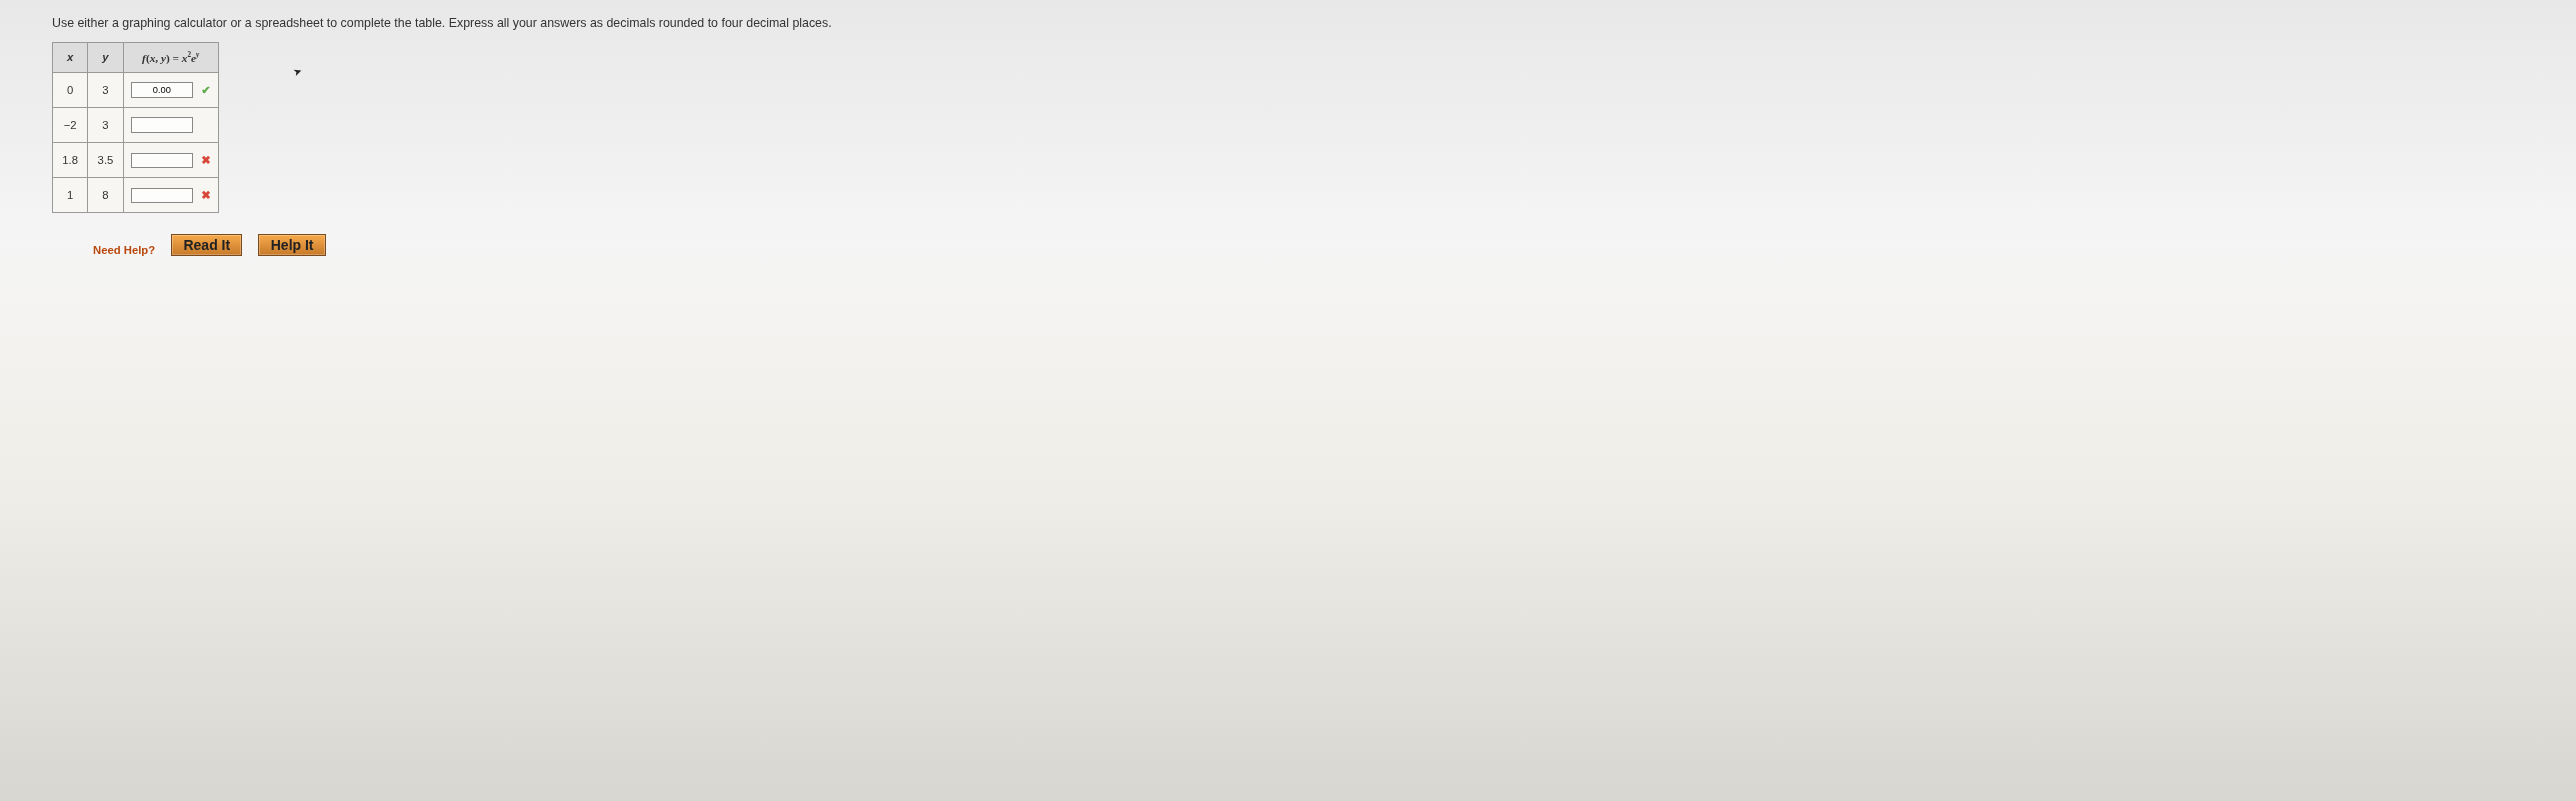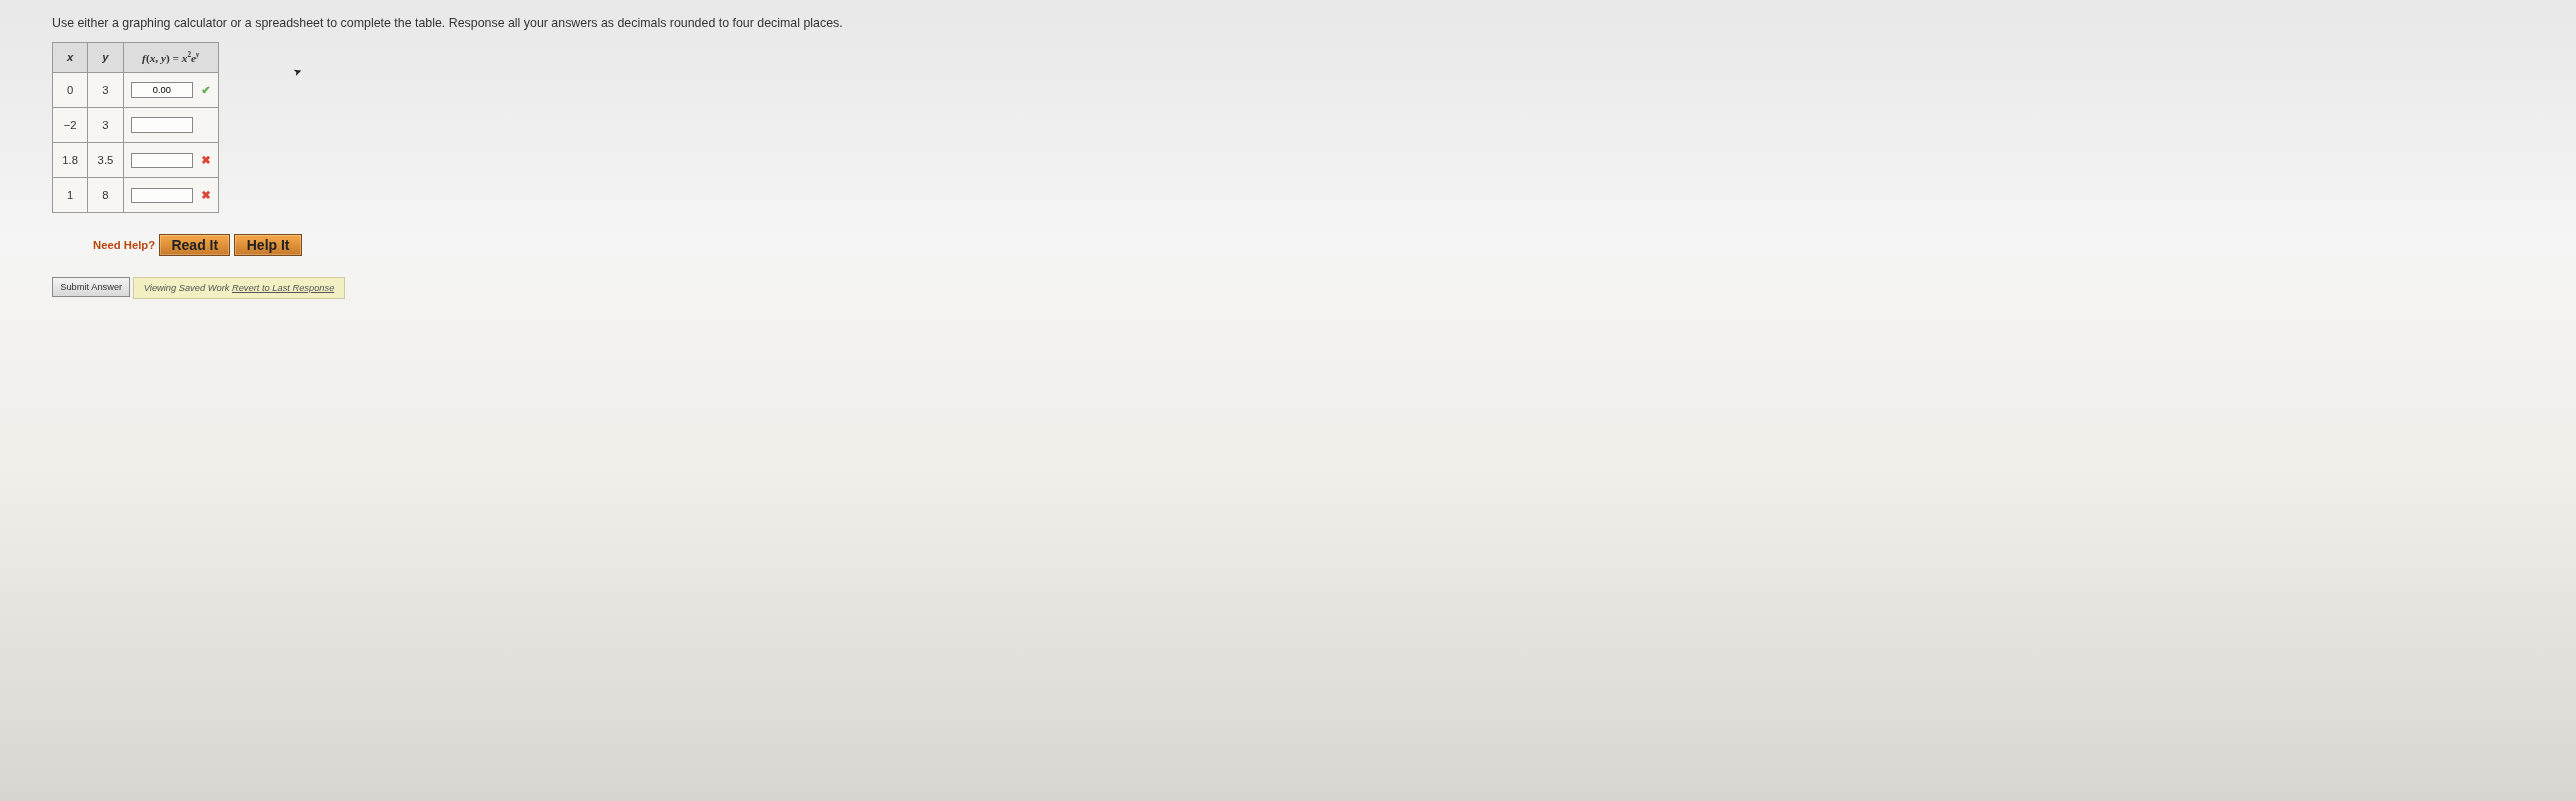--- a/index.html
+++ b/index.html
@@ -139,7 +139,7 @@
 <div class="page-wrap">
 <div class="content">
 
-  <div class="instruction">Use either a graphing calculator or a spreadsheet to complete the table. Response all your answers as decimals rounded to four decimal places.</div>
+  <div class="instruction">Use either a graphing calculator or a spreadsheet to complete the table. Express all your answers as decimals rounded to four decimal places.</div>
 
   <table class="data-table">
     <thead>

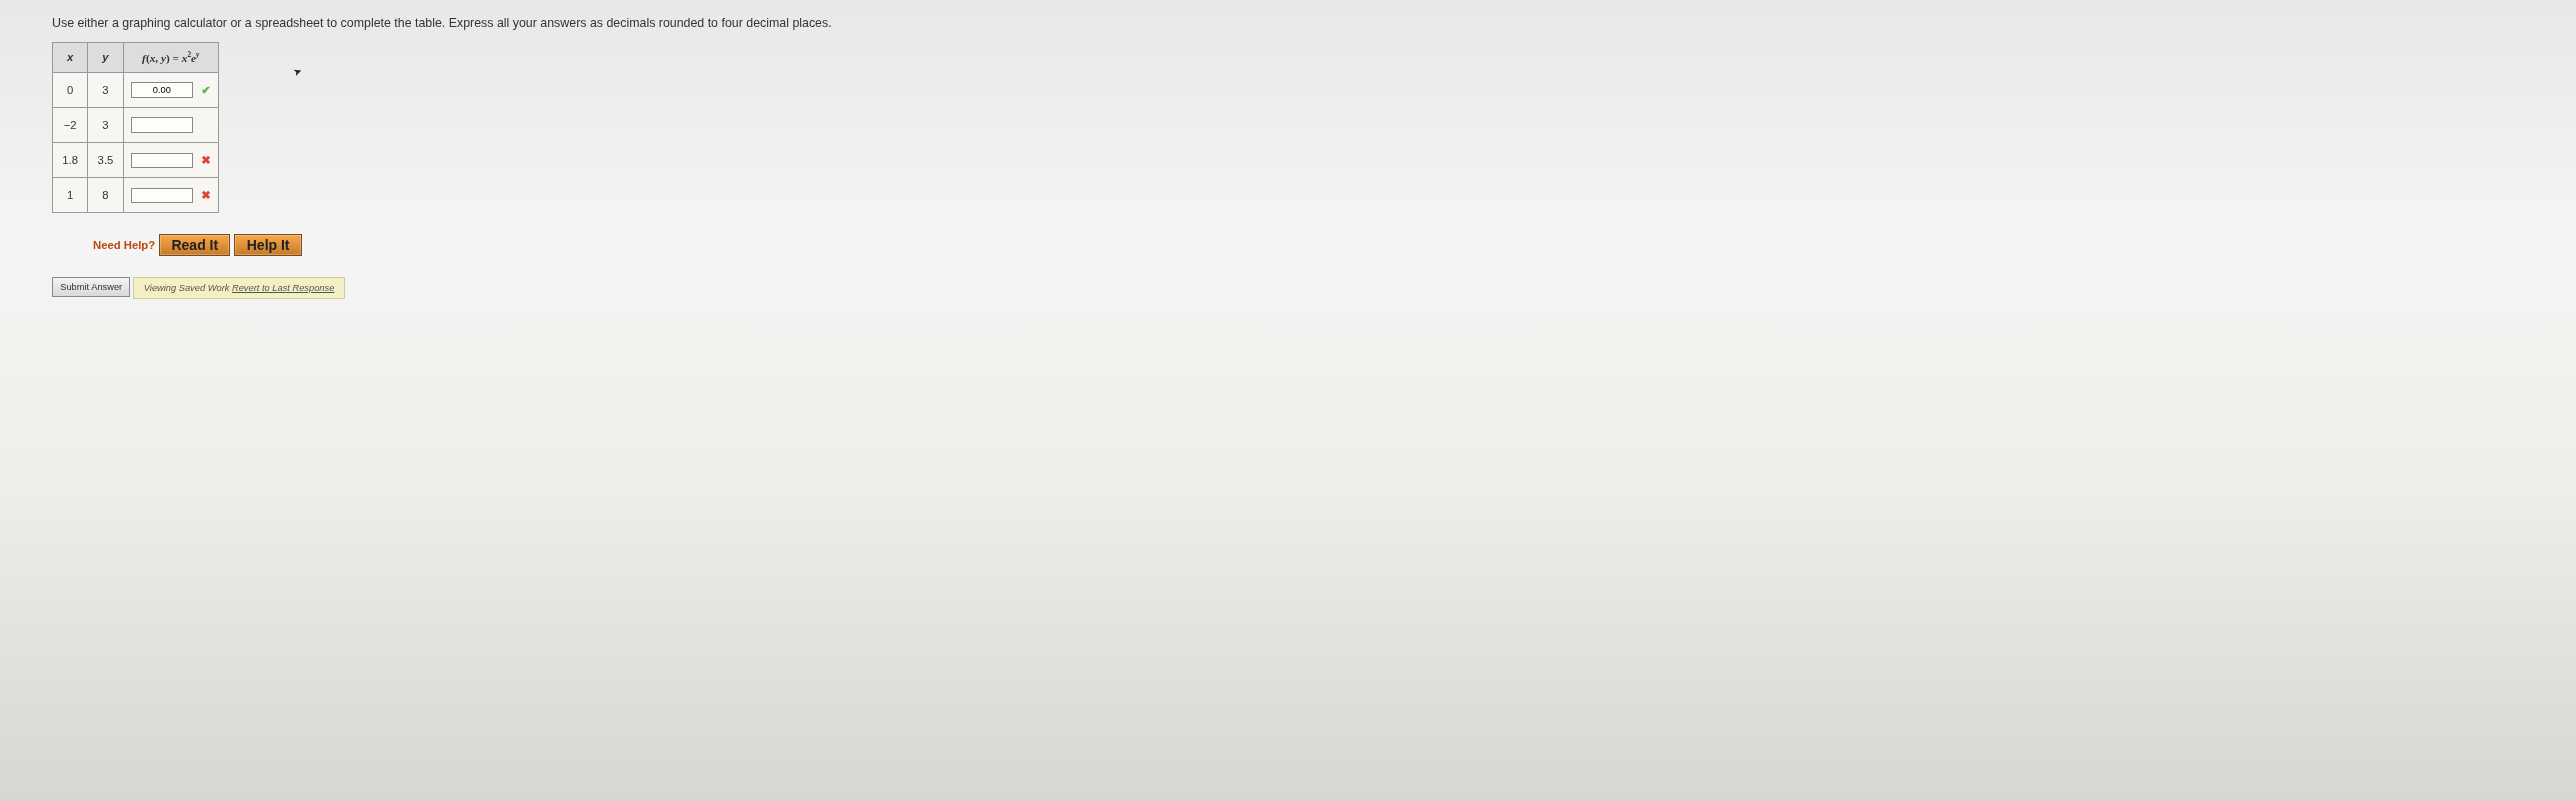--- a/index.html
+++ b/index.html
@@ -74,8 +74,8 @@
   .help-row {
     margin: 15.5px 0 20.6px 0;
     display: flex;
-    align-items: center;
-    gap: 4px;
+    align-items: flex-end;
+    gap: 16px;
     padding-left: 41px;
   }
   .need-help {

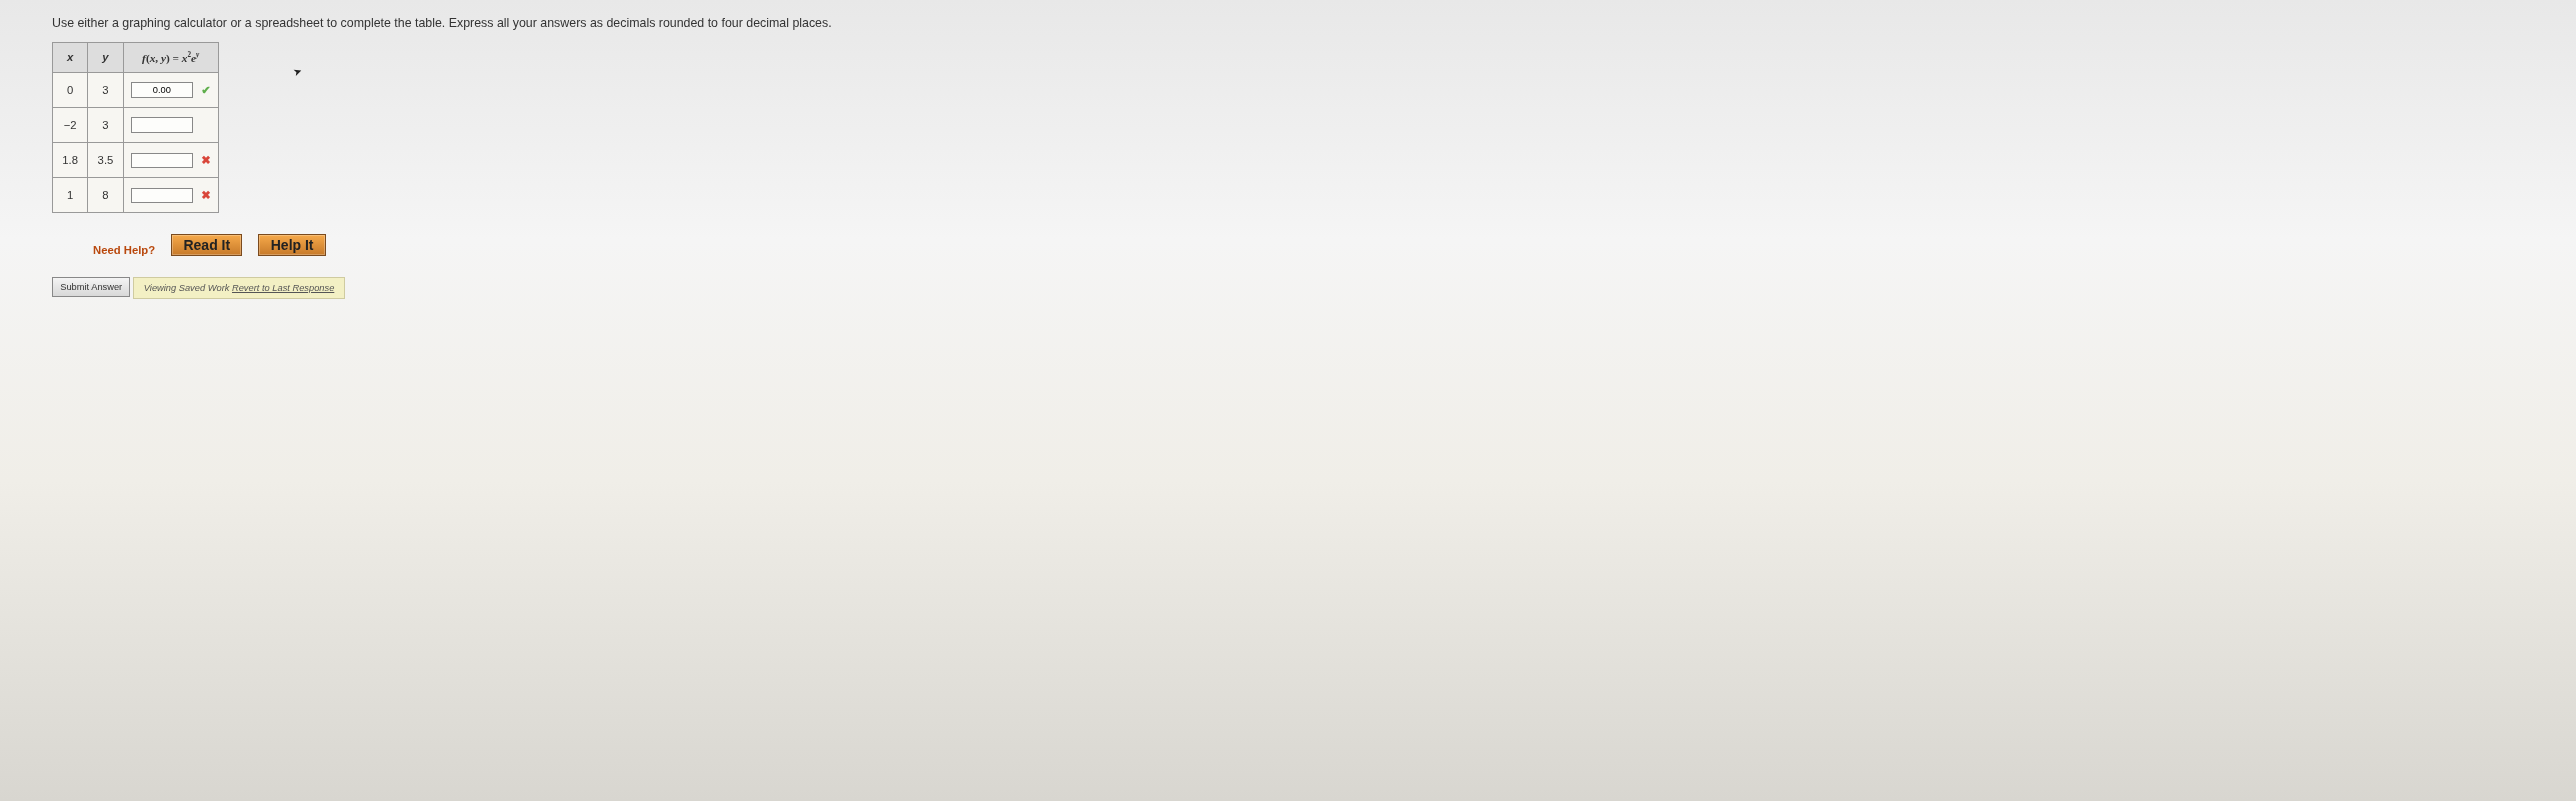--- a/index.html
+++ b/index.html
@@ -192,12 +192,6 @@
     <span class="help-btn">Help It</span>
   </div>
 
-  <div class="bottom-row">
-    <button class="submit-btn">Submit Answer</button>
-    <div class="saved-work-bar">
-      <span>Viewing Saved Work </span><a href="#">Revert to Last Response</a>
-    </div>
-  </div>
 
 </div>
 <span class="cursor-arrow">➤</span>

